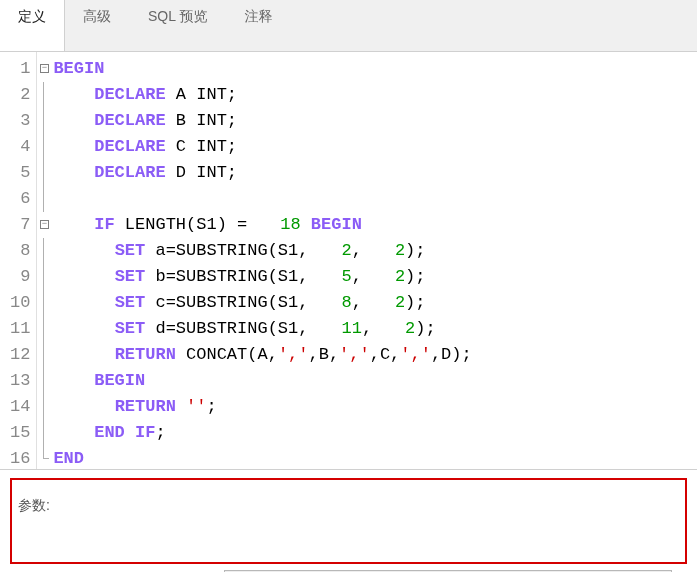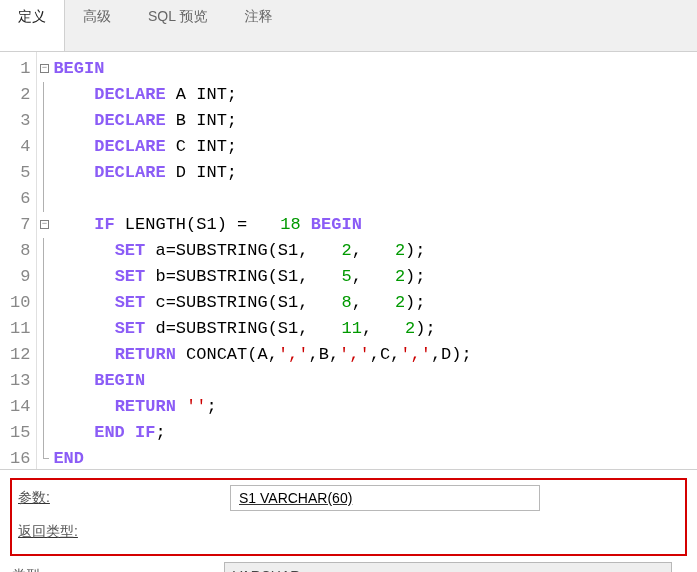--- a/index.html
+++ b/index.html
@@ -124,9 +124,8 @@
   }
   .highlight-box {
     border: 2px solid #d40000;
-    padding: 4px 4px 2px 4px;
+    padding: 12px 4px 2px 4px;
     margin-bottom: 6px;
-    text-decoration: underline;
   }
 </style>
 </head>

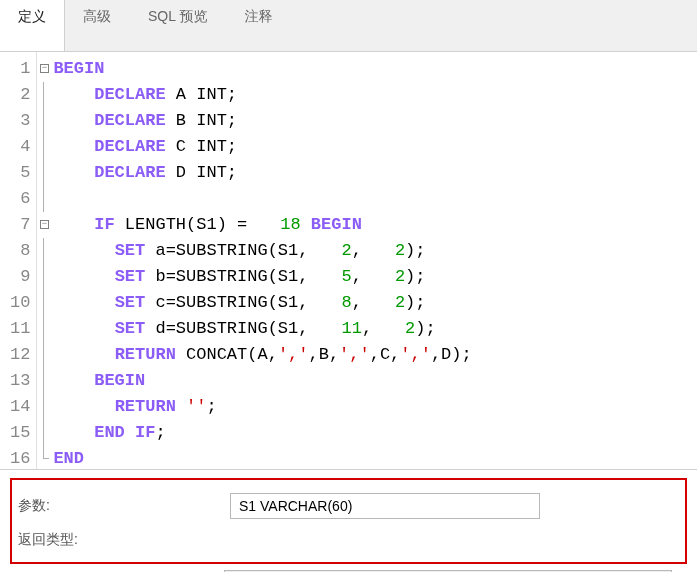--- a/index.html
+++ b/index.html
@@ -227,7 +227,6 @@
     <div class="highlight-box">
       <div class="form-row">
         <div class="form-label">参数:</div>
-        <input class="form-input" value="S1 VARCHAR(60)" style="">
       </div>
       <div class="form-row">
         <div class="form-label">返回类型:</div>

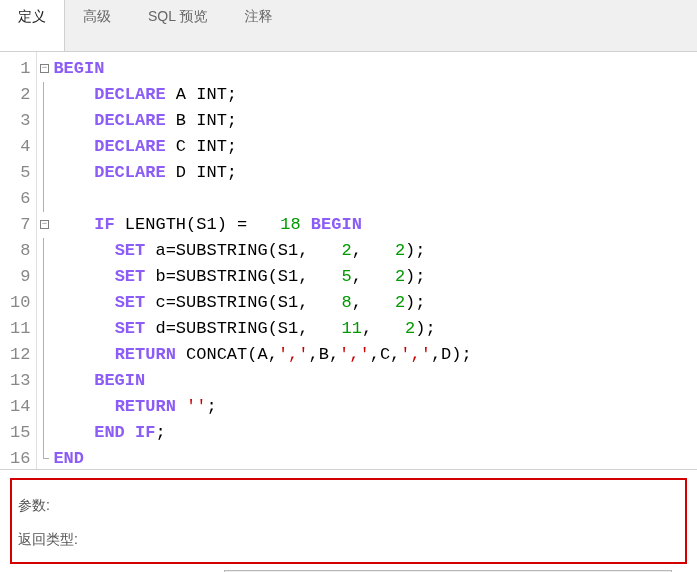--- a/index.html
+++ b/index.html
@@ -229,7 +229,6 @@
         <div class="form-label">参数:</div>
       </div>
       <div class="form-row">
-        <div class="form-label">返回类型:</div>
       </div>
     </div>
     <div class="form-row">

